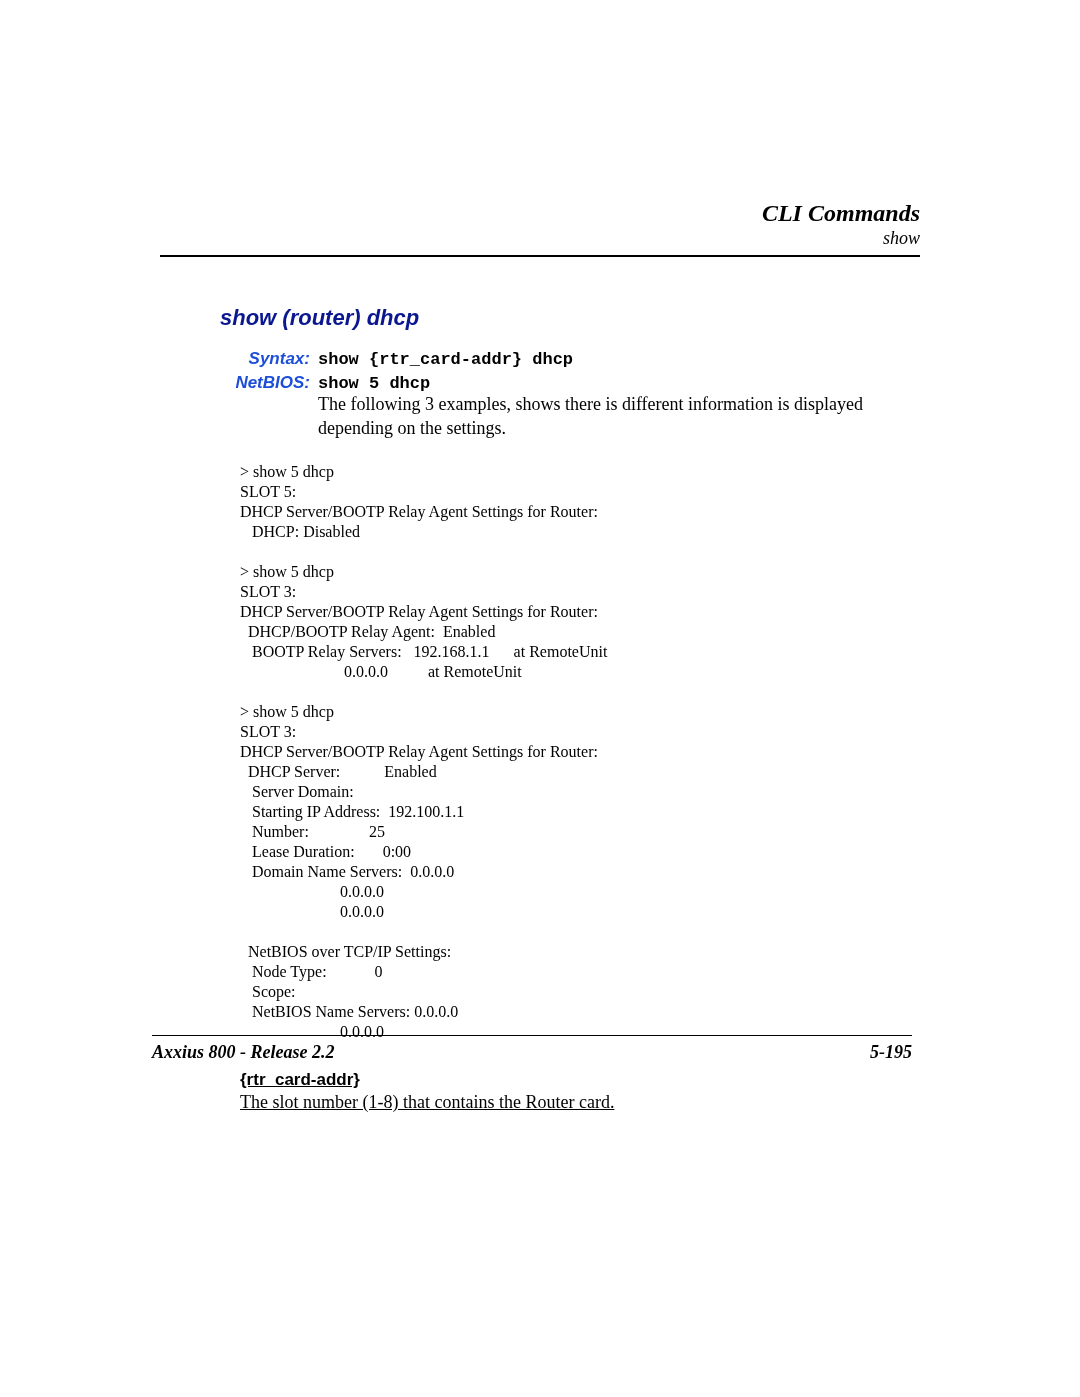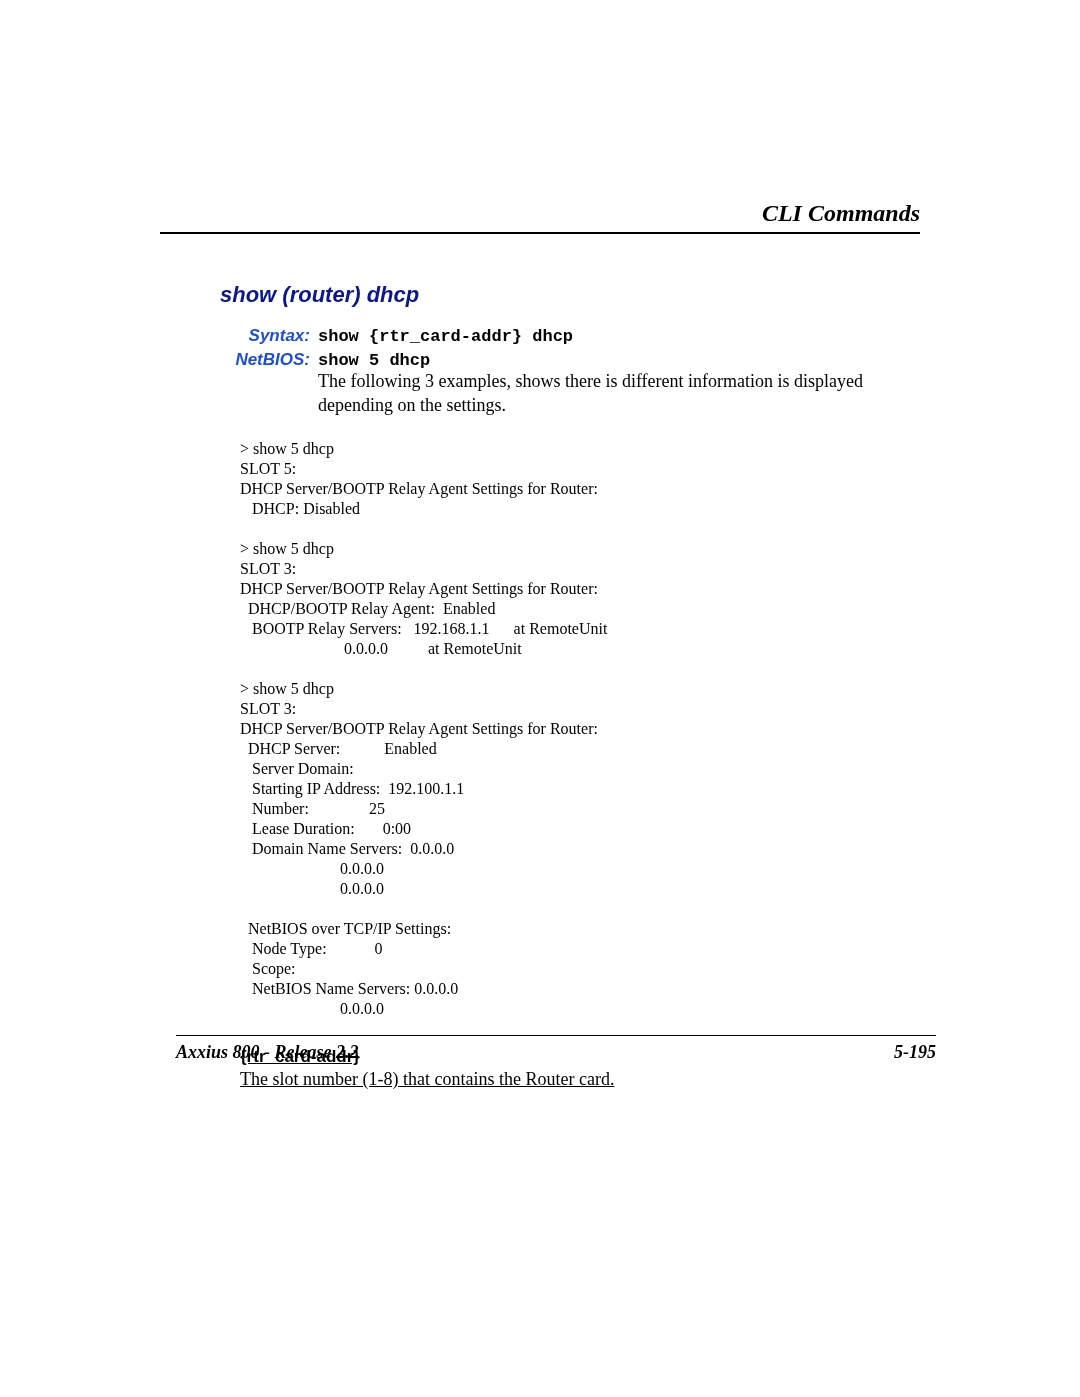--- a/index.html
+++ b/index.html
@@ -133,6 +133,7 @@
 <div class="page">
   <div class="header-right">
     <div class="chapter-title">CLI Commands</div>
+    <div class="section-name">show</div>
   </div>
   <hr class="rule">
 

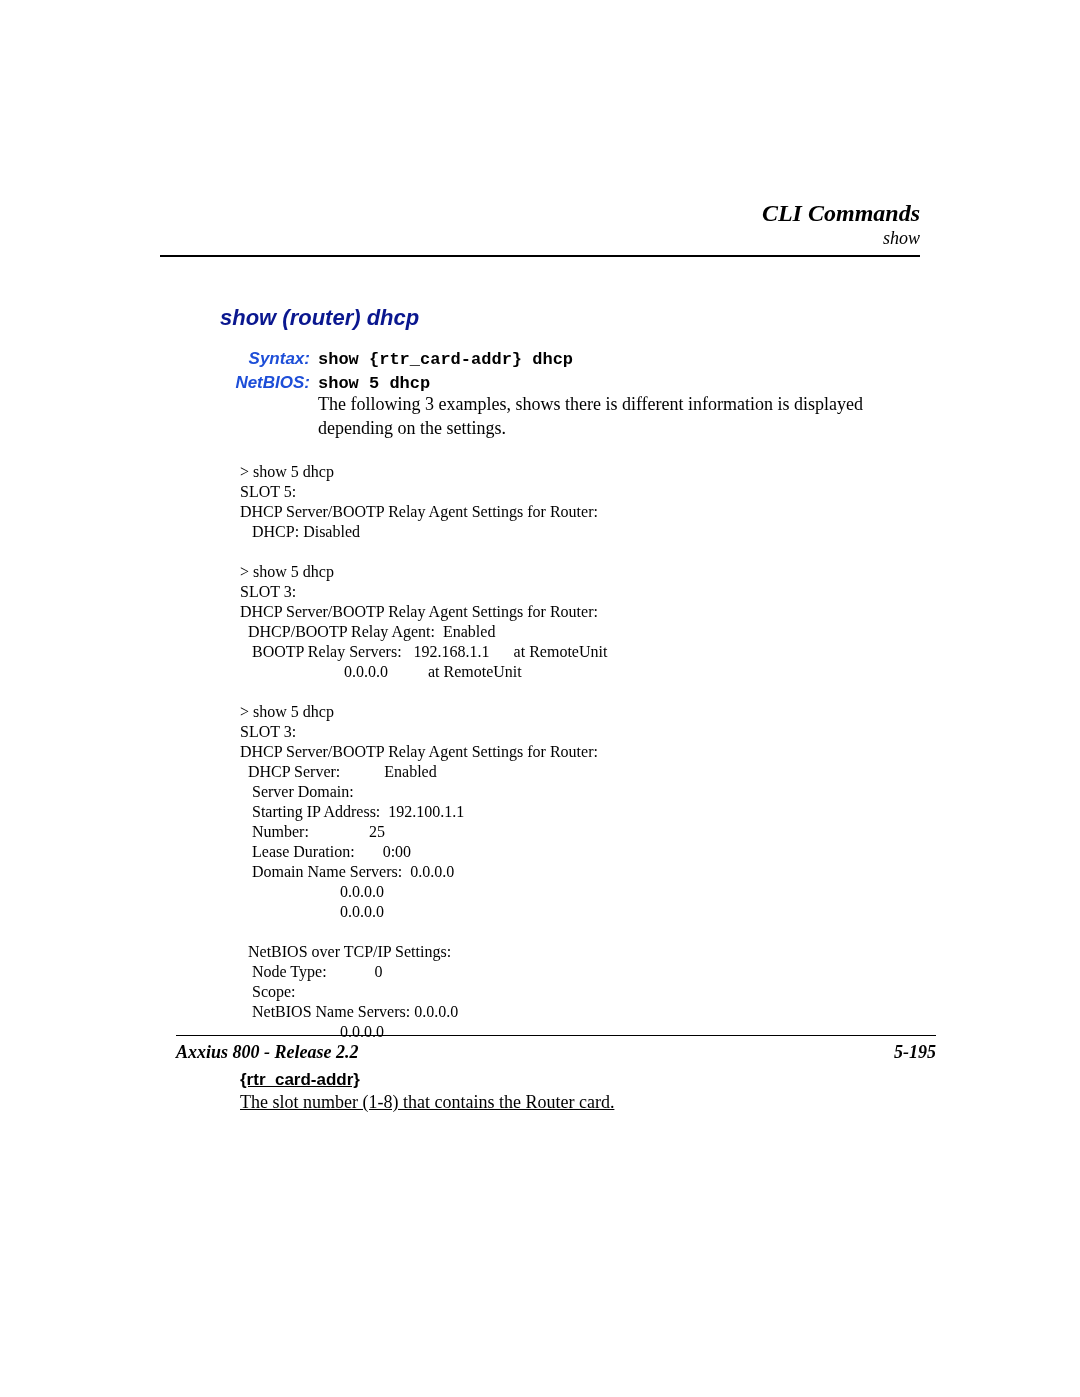--- a/index.html
+++ b/index.html
@@ -114,7 +114,7 @@
   }
   .footer {
     position: absolute;
-    left: 176px;
+    left: 152px;
     width: 760px;
     top: 1035px;
   }

